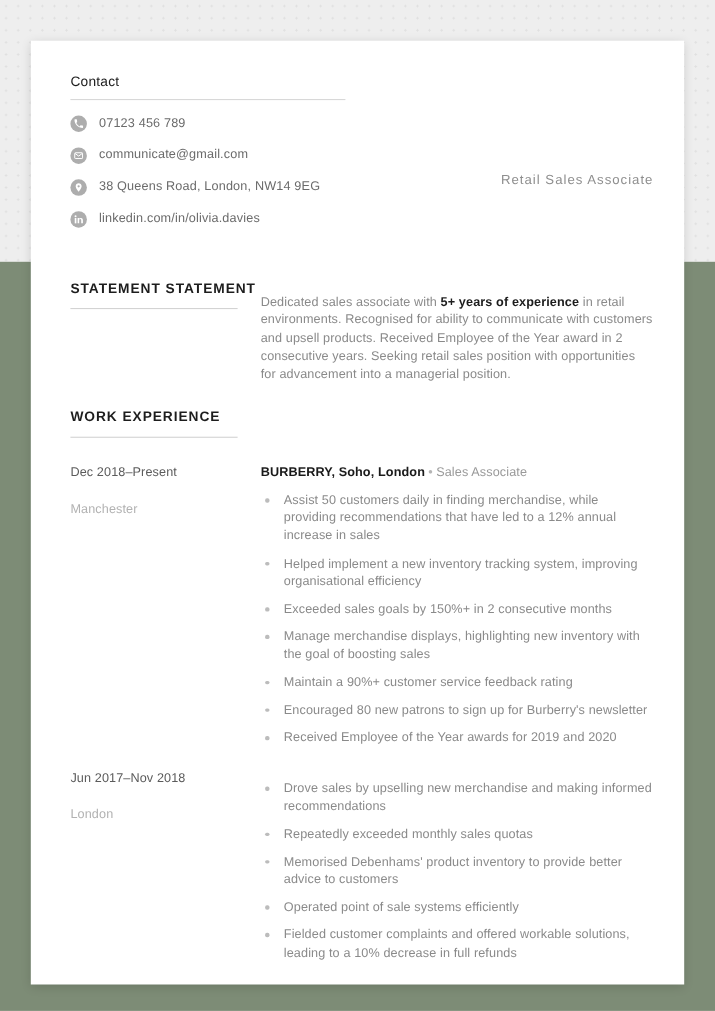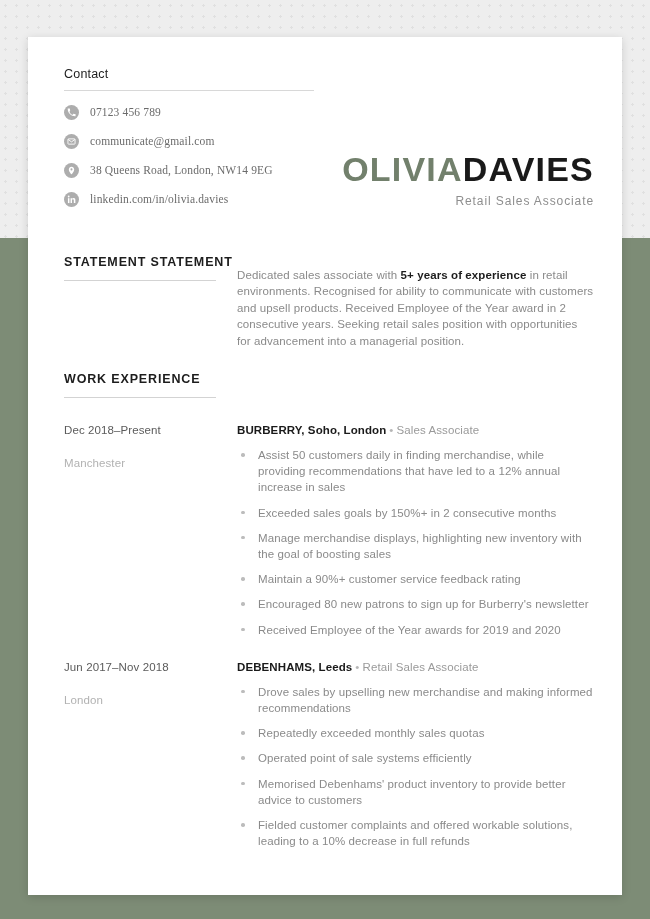--- a/index.html
+++ b/index.html
@@ -102,7 +102,6 @@
     line-height: 16px;
     color: #6b6b6b;
     letter-spacing: 0.15px;
-    font-family: Liberation Serif, serif;
   }
 
   

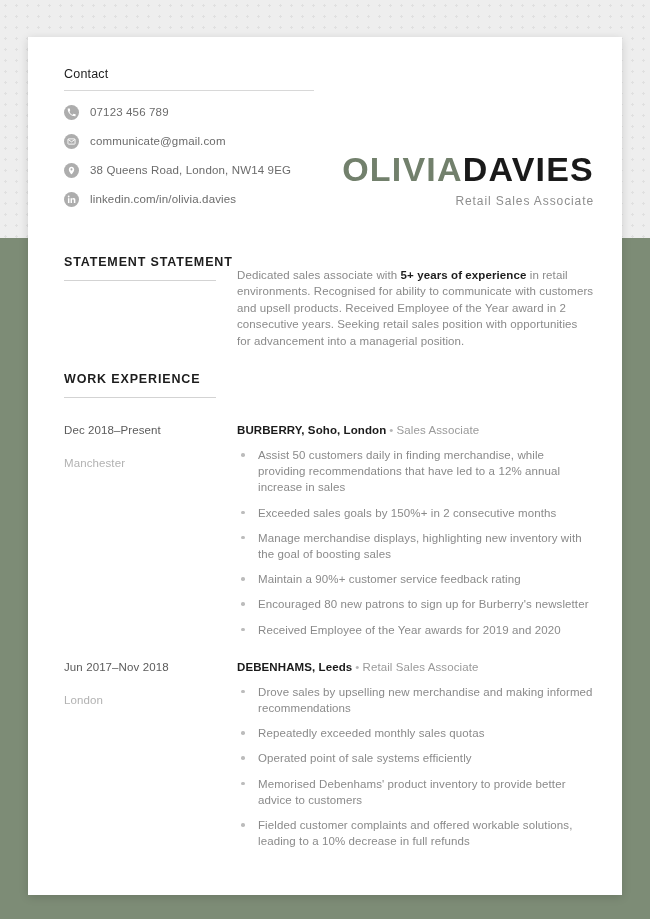--- a/index.html
+++ b/index.html
@@ -289,9 +289,6 @@
   </section>
 
   <div id="name-header">
-    <div id="full-name">
-      <span id="name-first">OLIVIA</span><span id="name-last">DAVIES</span>
-    </div>
     <div id="job-subtitle">Retail Sales Associate</div>
   </div>
 

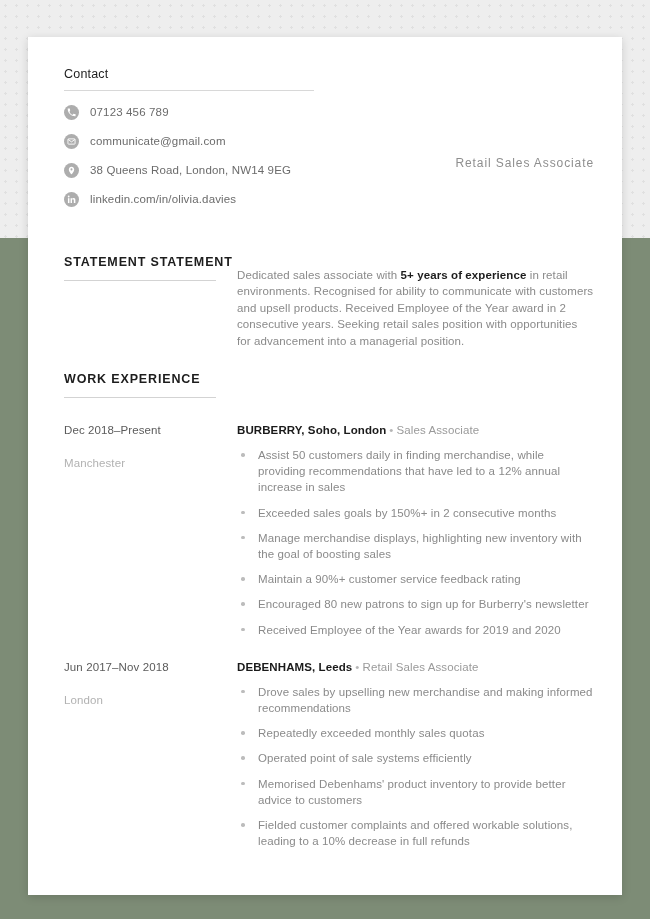--- a/index.html
+++ b/index.html
@@ -319,6 +319,7 @@
             <div class="job-title-line"><span class="job-company">BURBERRY, Soho, London</span><span class="job-sep">•</span><span class="job-role">Sales Associate</span></div>
             <ul class="job-bullets">
               <li>Assist 50 customers daily in finding merchandise, while providing recommendations that have led to a 12% annual increase in sales</li>
+              <li>Helped implement a new inventory tracking system, improving organisational efficiency</li>
               <li>Exceeded sales goals by 150%+ in 2 consecutive months</li>
               <li>Manage merchandise displays, highlighting new inventory with the goal of boosting sales</li>
               <li>Maintain a 90%+ customer service feedback rating</li>

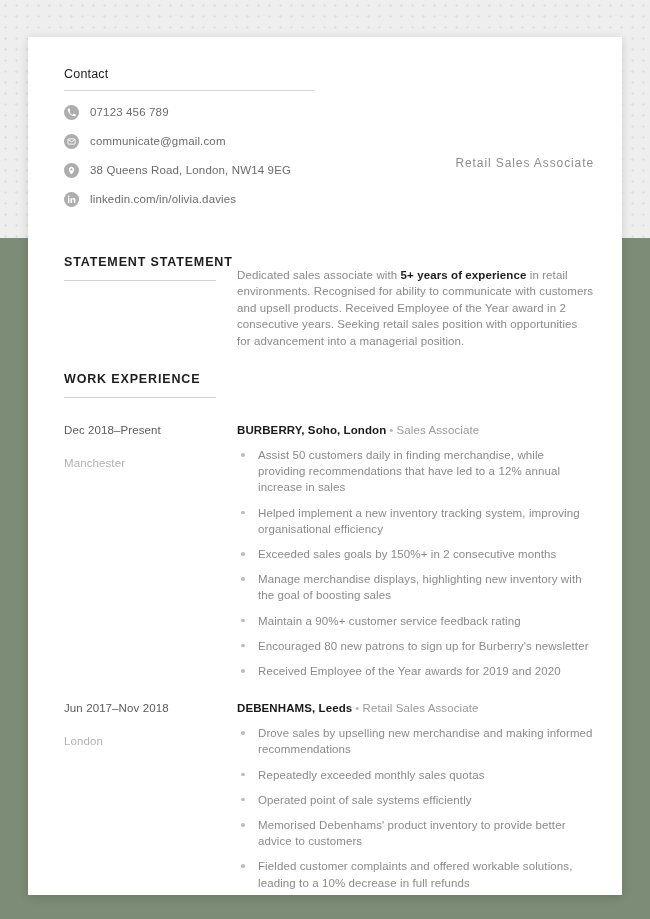--- a/index.html
+++ b/index.html
@@ -334,7 +334,6 @@
             <div class="job-city">London</div>
           </div>
           <div class="job-main">
-            <div class="job-title-line"><span class="job-company">DEBENHAMS, Leeds</span><span class="job-sep">•</span><span class="job-role">Retail Sales Associate</span></div>
             <ul class="job-bullets">
               <li>Drove sales by upselling new merchandise and making informed recommendations</li>
               <li>Repeatedly exceeded monthly sales quotas</li>

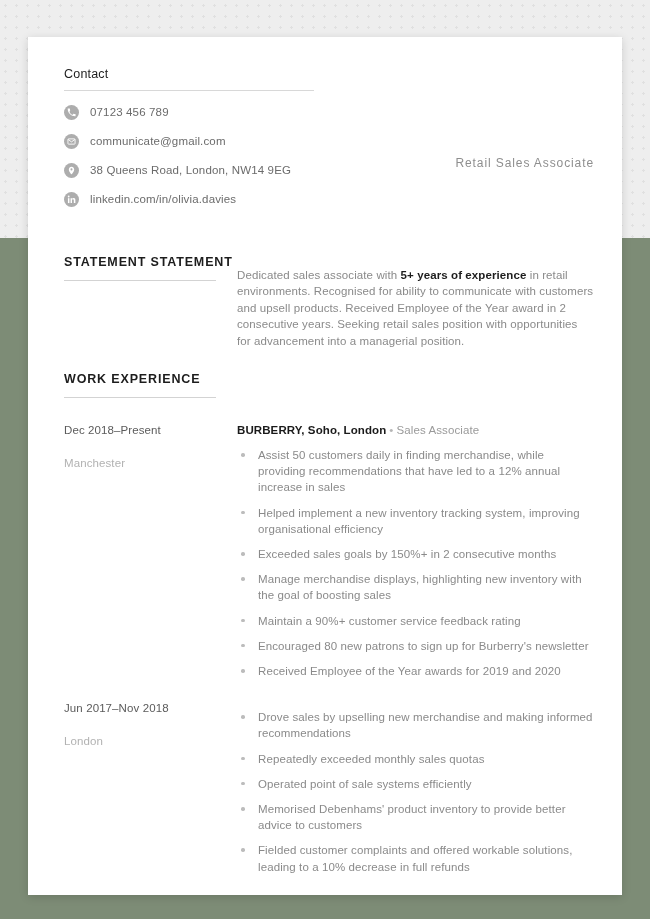--- a/index.html
+++ b/index.html
@@ -337,8 +337,8 @@
             <ul class="job-bullets">
               <li>Drove sales by upselling new merchandise and making informed recommendations</li>
               <li>Repeatedly exceeded monthly sales quotas</li>
+              <li>Memorised Debenhams' product inventory to provide better advice to customers</li>
               <li>Operated point of sale systems efficiently</li>
-              <li>Memorised Debenhams' product inventory to provide better advice to customers</li>
               <li>Fielded customer complaints and offered workable solutions, leading to a 10% decrease in full refunds</li>
             </ul>
           </div>

